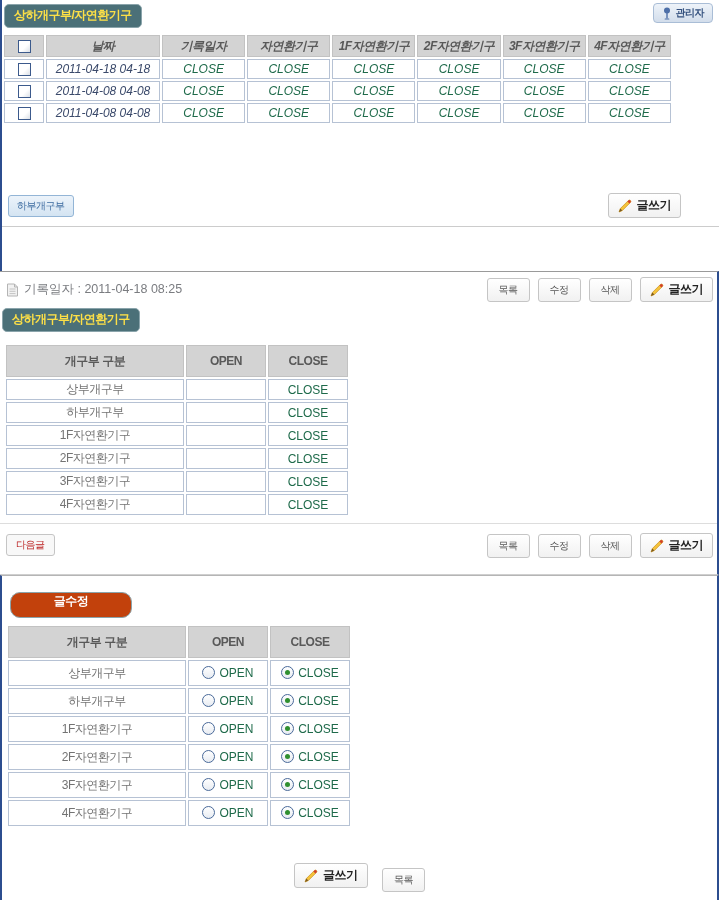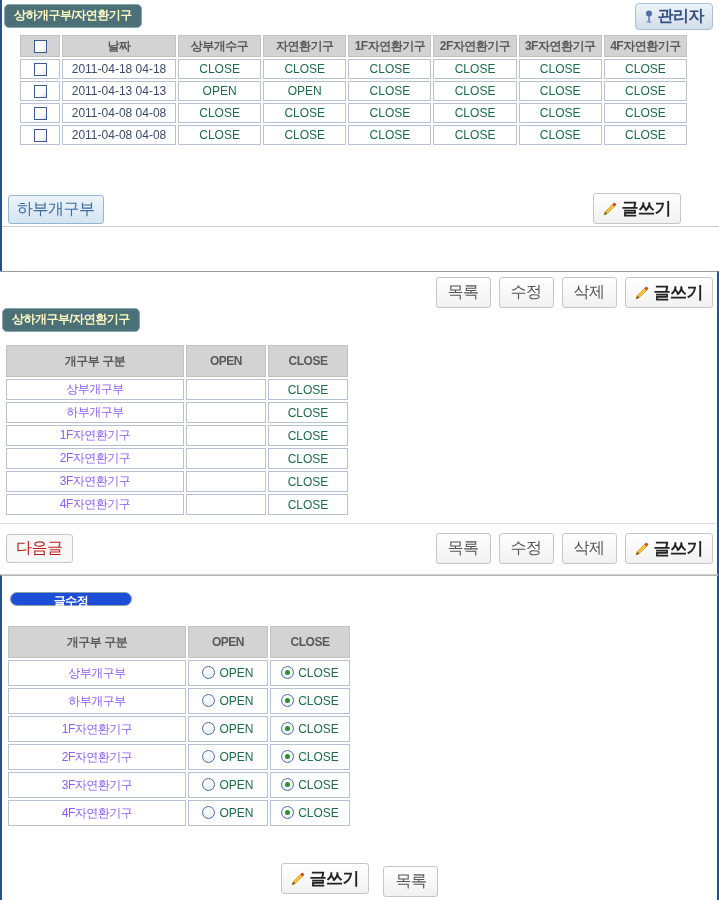--- a/index.html
+++ b/index.html
@@ -11,7 +11,7 @@
   .sec2 { height:304px; border-top:1px solid #9a9a9a; border-bottom:1px solid #cfcfcf; border-right:2px solid #2c4d8f; }
   .sec3 { height:325px; border-top:1px solid #b5b5b5; border-left:2px solid #2c4d8f; border-right:2px solid #2c4d8f; }
 
-  .badge { position:absolute; display:inline-block; background:#4b7078; color:#fef9c3;
+  .badge { position:absolute; display:inline-block; background:#4b7078; color:#fde047;
     font-size:12px; font-weight:bold; padding:2px 9px 3px; border:1px solid #8aa4ab;
     border-radius:5px; letter-spacing:-0.5px; }
   .pill { position:absolute; background:#1d4ed8; color:#fff; font-size:12px; font-weight:bold;

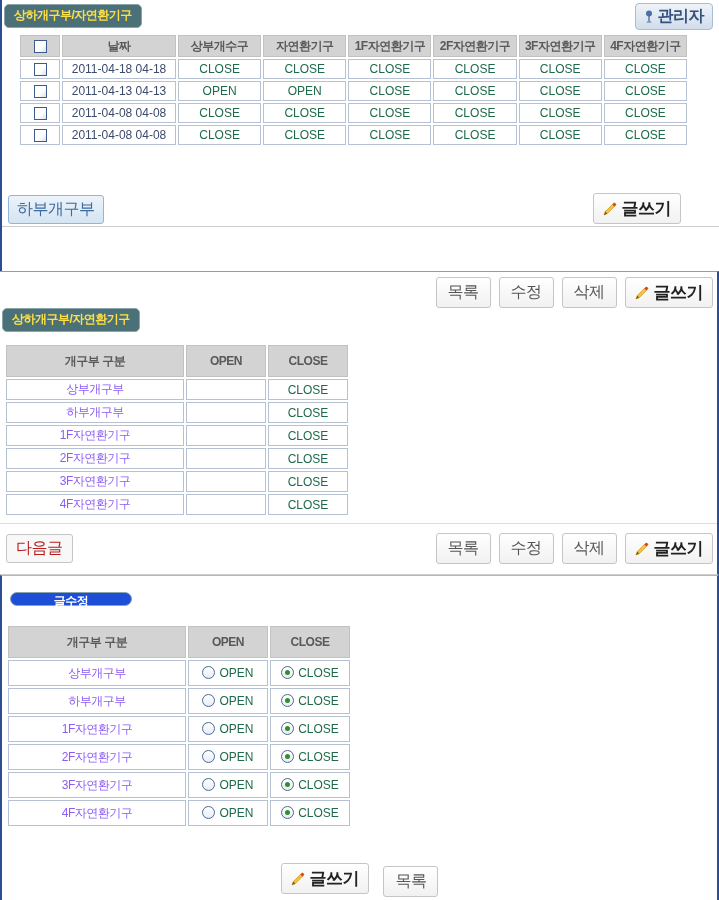--- a/index.html
+++ b/index.html
@@ -42,7 +42,7 @@
     border-radius:50%; background:#2f8f2f; }
   .radlab { color:#1e6a4a; font-size:12px; }
 
-  .btn { display:inline-flex; align-items:center; justify-content:center; font-size:16px;
+  .btn { display:inline-flex; align-items:center; justify-content:center; font-size:10px;
     color:#555; background:linear-gradient(180deg,#ffffff,#f1f1f1); border:1px solid #c5c5c5;
     border-radius:3px; padding:4px 11px; cursor:pointer; letter-spacing:-0.5px; }
   .btn-write { font-weight:bold; color:#222; font-size:17px; padding:3px 9px; }

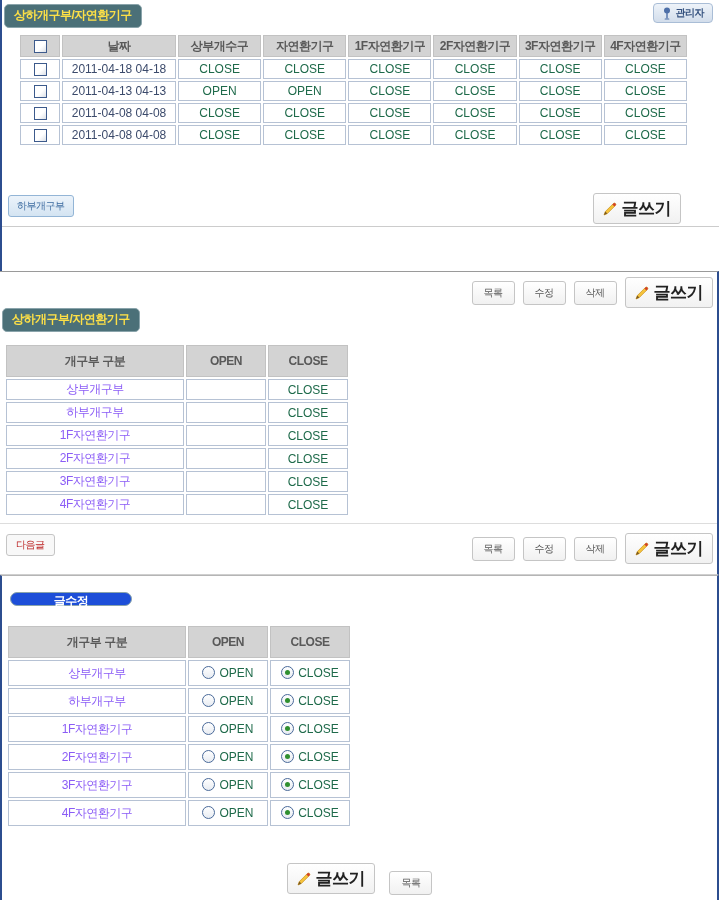--- a/index.html
+++ b/index.html
@@ -21,7 +21,7 @@
   table { border-collapse:separate; border-spacing:2px; table-layout:fixed; position:absolute; }
   th, td { border:1px solid #b6c2d4; text-align:center; font-size:12px; white-space:nowrap; overflow:hidden; }
   th { background:#d3d3d3; border-color:#c2c2c2; color:#595959; font-weight:bold; letter-spacing:-0.5px; }
-  .t1 { left:16px; top:33px; width:671px; }
+  .t1 { left:0; top:33px; width:671px;font-style:italic; }
   .t1 th { height:22px; }
   .t1 td { height:20px; }
   .t23 { left:4px; width:342px; }

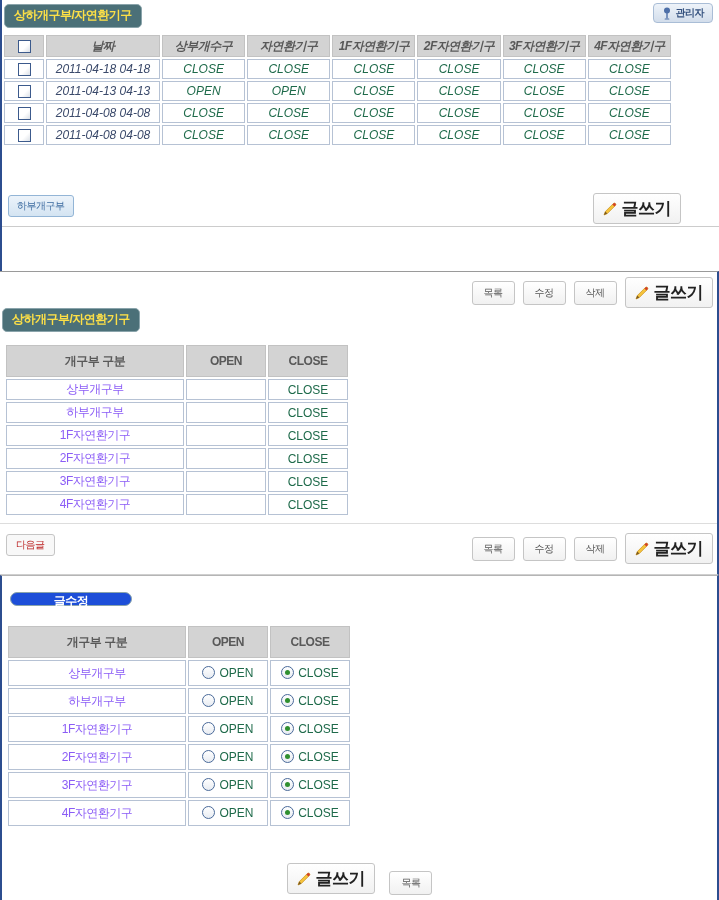--- a/index.html
+++ b/index.html
@@ -91,7 +91,7 @@
       <tr>
         <th><span class="checkbox"></span></th>
         <th>날짜</th>
-        <th>상부개수구</th>
+        <th>기록일자</th>
         <th>자연환기구</th>
         <th>1F자연환기구</th>
         <th>2F자연환기구</th>

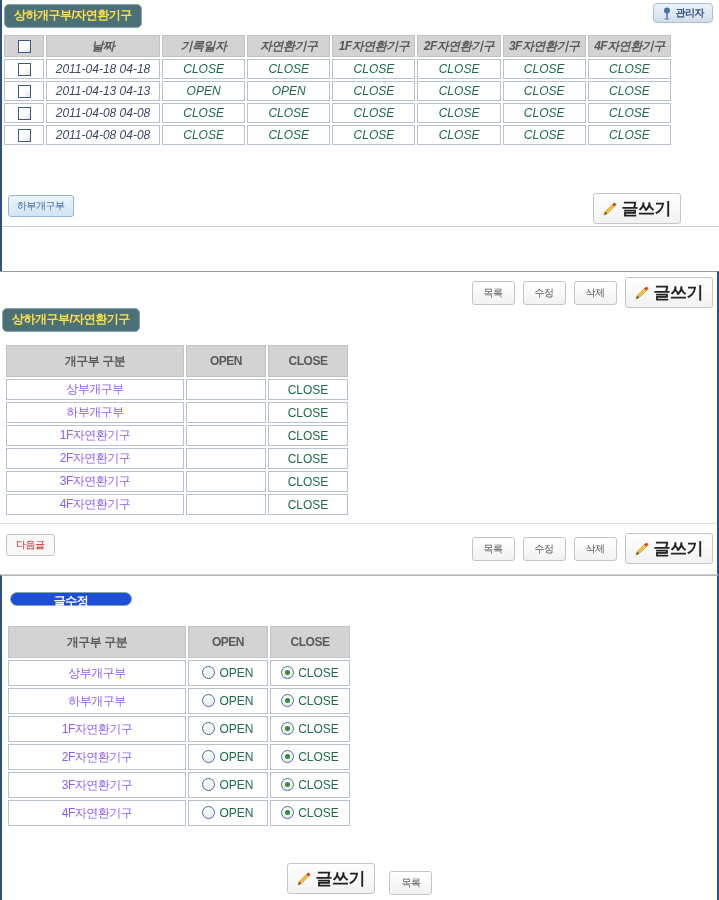--- a/index.html
+++ b/index.html
@@ -112,16 +112,6 @@
       </tr>
       <tr>
         <td><span class="checkbox"></span></td>
-        <td class="date">2011-04-13 04-13</td>
-        <td class="val">OPEN</td>
-        <td class="val">OPEN</td>
-        <td class="val">CLOSE</td>
-        <td class="val">CLOSE</td>
-        <td class="val">CLOSE</td>
-        <td class="val">CLOSE</td>
-      </tr>
-      <tr>
-        <td><span class="checkbox"></span></td>
         <td class="date">2011-04-08 04-08</td>
         <td class="val">CLOSE</td>
         <td class="val">CLOSE</td>

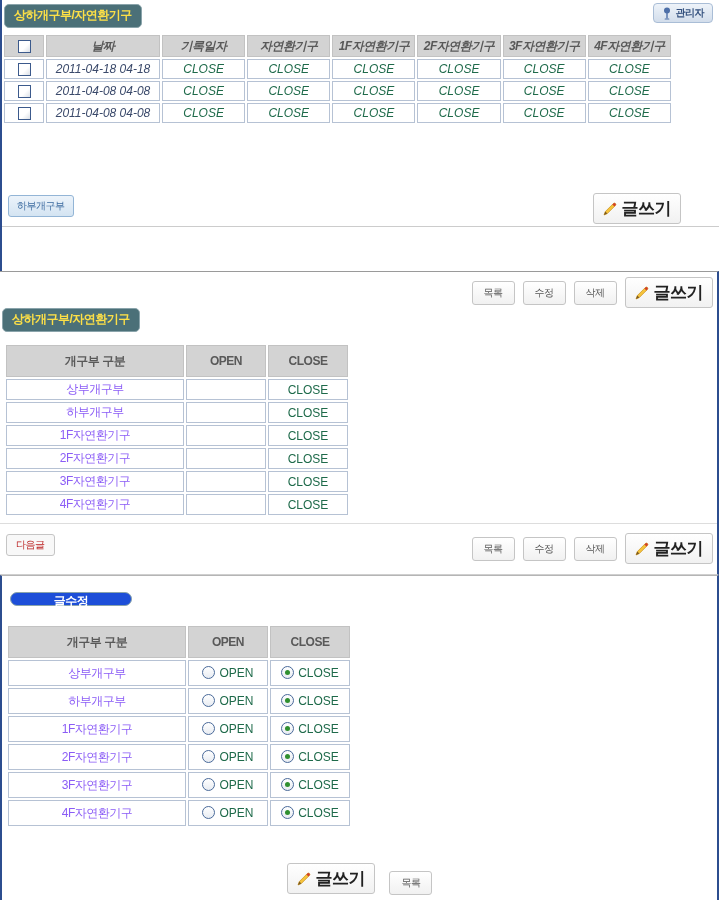--- a/index.html
+++ b/index.html
@@ -45,7 +45,7 @@
   .btn { display:inline-flex; align-items:center; justify-content:center; font-size:10px;
     color:#555; background:linear-gradient(180deg,#ffffff,#f1f1f1); border:1px solid #c5c5c5;
     border-radius:3px; padding:4px 11px; cursor:pointer; letter-spacing:-0.5px; }
-  .btn-write { font-weight:bold; color:#222; font-size:17px; padding:3px 9px; }
+  .btn-write { font-weight:bold; color:#222; font-size:12px; padding:3px 9px; }
   .btn-write svg { margin-right:5px; }
   .btn-admin { position:absolute; right:6px; top:3px; background:linear-gradient(180deg,#eef3f9,#d2ddeb);
     border:1px solid #a9bdd6; border-radius:4px; color:#33507e; font-weight:bold; padding:2px 8px; }

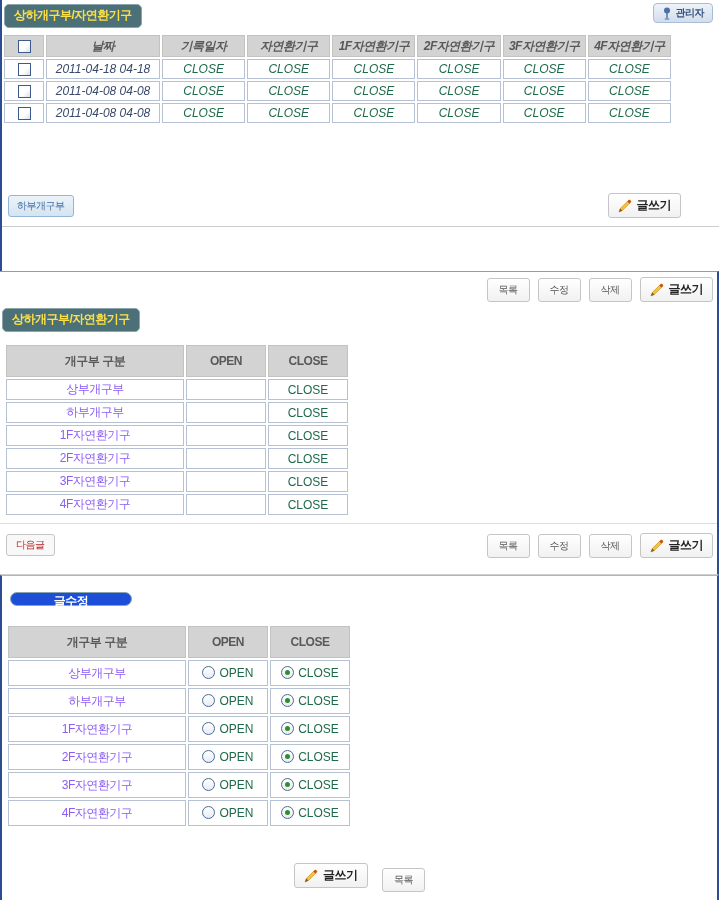--- a/index.html
+++ b/index.html
@@ -150,6 +150,16 @@
 </div>
 
 <div class="sec sec2">
+  <div class="recordrow">
+    <svg width="13" height="14" viewBox="0 0 13 14">
+        <path d="M1.5 1 h7 l3 3 v9 h-10 z" fill="#f2f2f2" stroke="#b4b4b4"></path>
+        <path d="M8.5 1 v3 h3" fill="none" stroke="#b4b4b4"></path>
+        <line x1="3.5" y1="6" x2="9.5" y2="6" stroke="#c4c4c4"></line>
+        <line x1="3.5" y1="8.3" x2="9.5" y2="8.3" stroke="#c4c4c4"></line>
+        <line x1="3.5" y1="10.6" x2="9.5" y2="10.6" stroke="#c4c4c4"></line>
+      </svg>
+    <span>기록일자 : 2011-04-18 08:25</span>
+  </div>
 
   <div class="btnrow" style="right:4px; top:5px;">
     <button class="btn">목록</button>

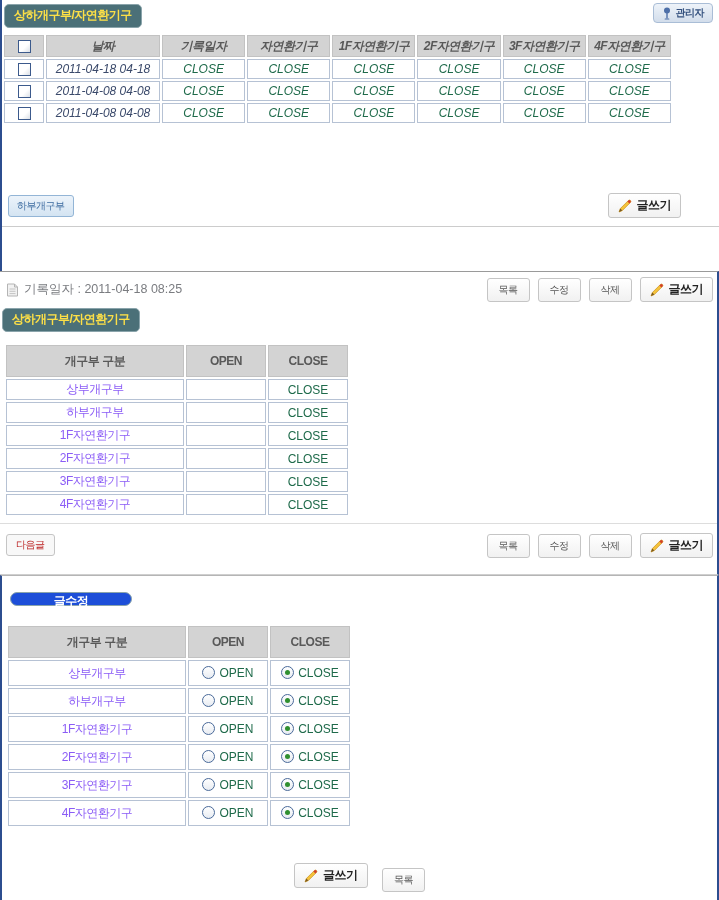--- a/index.html
+++ b/index.html
@@ -32,7 +32,7 @@
   .t3 td { height:26px; }
   td.date { color:#3b4a6b; }
   .val { color:#1e6a4a; }
-  td.rowlabel { color:#8b5cf6; letter-spacing:-0.5px; }
+  td.rowlabel { color:#737373; letter-spacing:-0.5px; }
 
   .checkbox { display:inline-block; width:13px; height:13px; border:1px solid #3c5a8c;
     background:linear-gradient(135deg,#ffffff 55%,#dbe0e7); vertical-align:middle; }

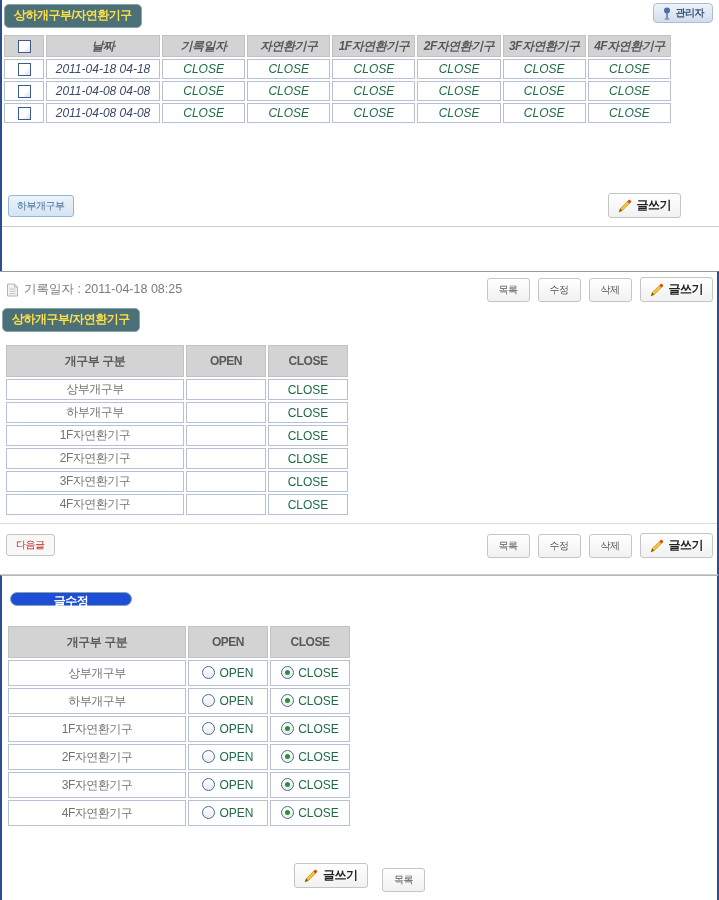--- a/index.html
+++ b/index.html
@@ -14,8 +14,8 @@
   .badge { position:absolute; display:inline-block; background:#4b7078; color:#fde047;
     font-size:12px; font-weight:bold; padding:2px 9px 3px; border:1px solid #8aa4ab;
     border-radius:5px; letter-spacing:-0.5px; }
-  .pill { position:absolute; background:#1d4ed8; color:#fff; font-size:12px; font-weight:bold;
-    width:122px; height:14px; line-height:17px; text-align:center; border-radius:10px;
+  .pill { position:absolute; background:#c2410c; color:#fff; font-size:12px; font-weight:bold;
+    width:122px; height:26px; line-height:17px; text-align:center; border-radius:10px;
     border:1px solid #8aa4ab; letter-spacing:-0.5px; }
 
   table { border-collapse:separate; border-spacing:2px; table-layout:fixed; position:absolute; }

